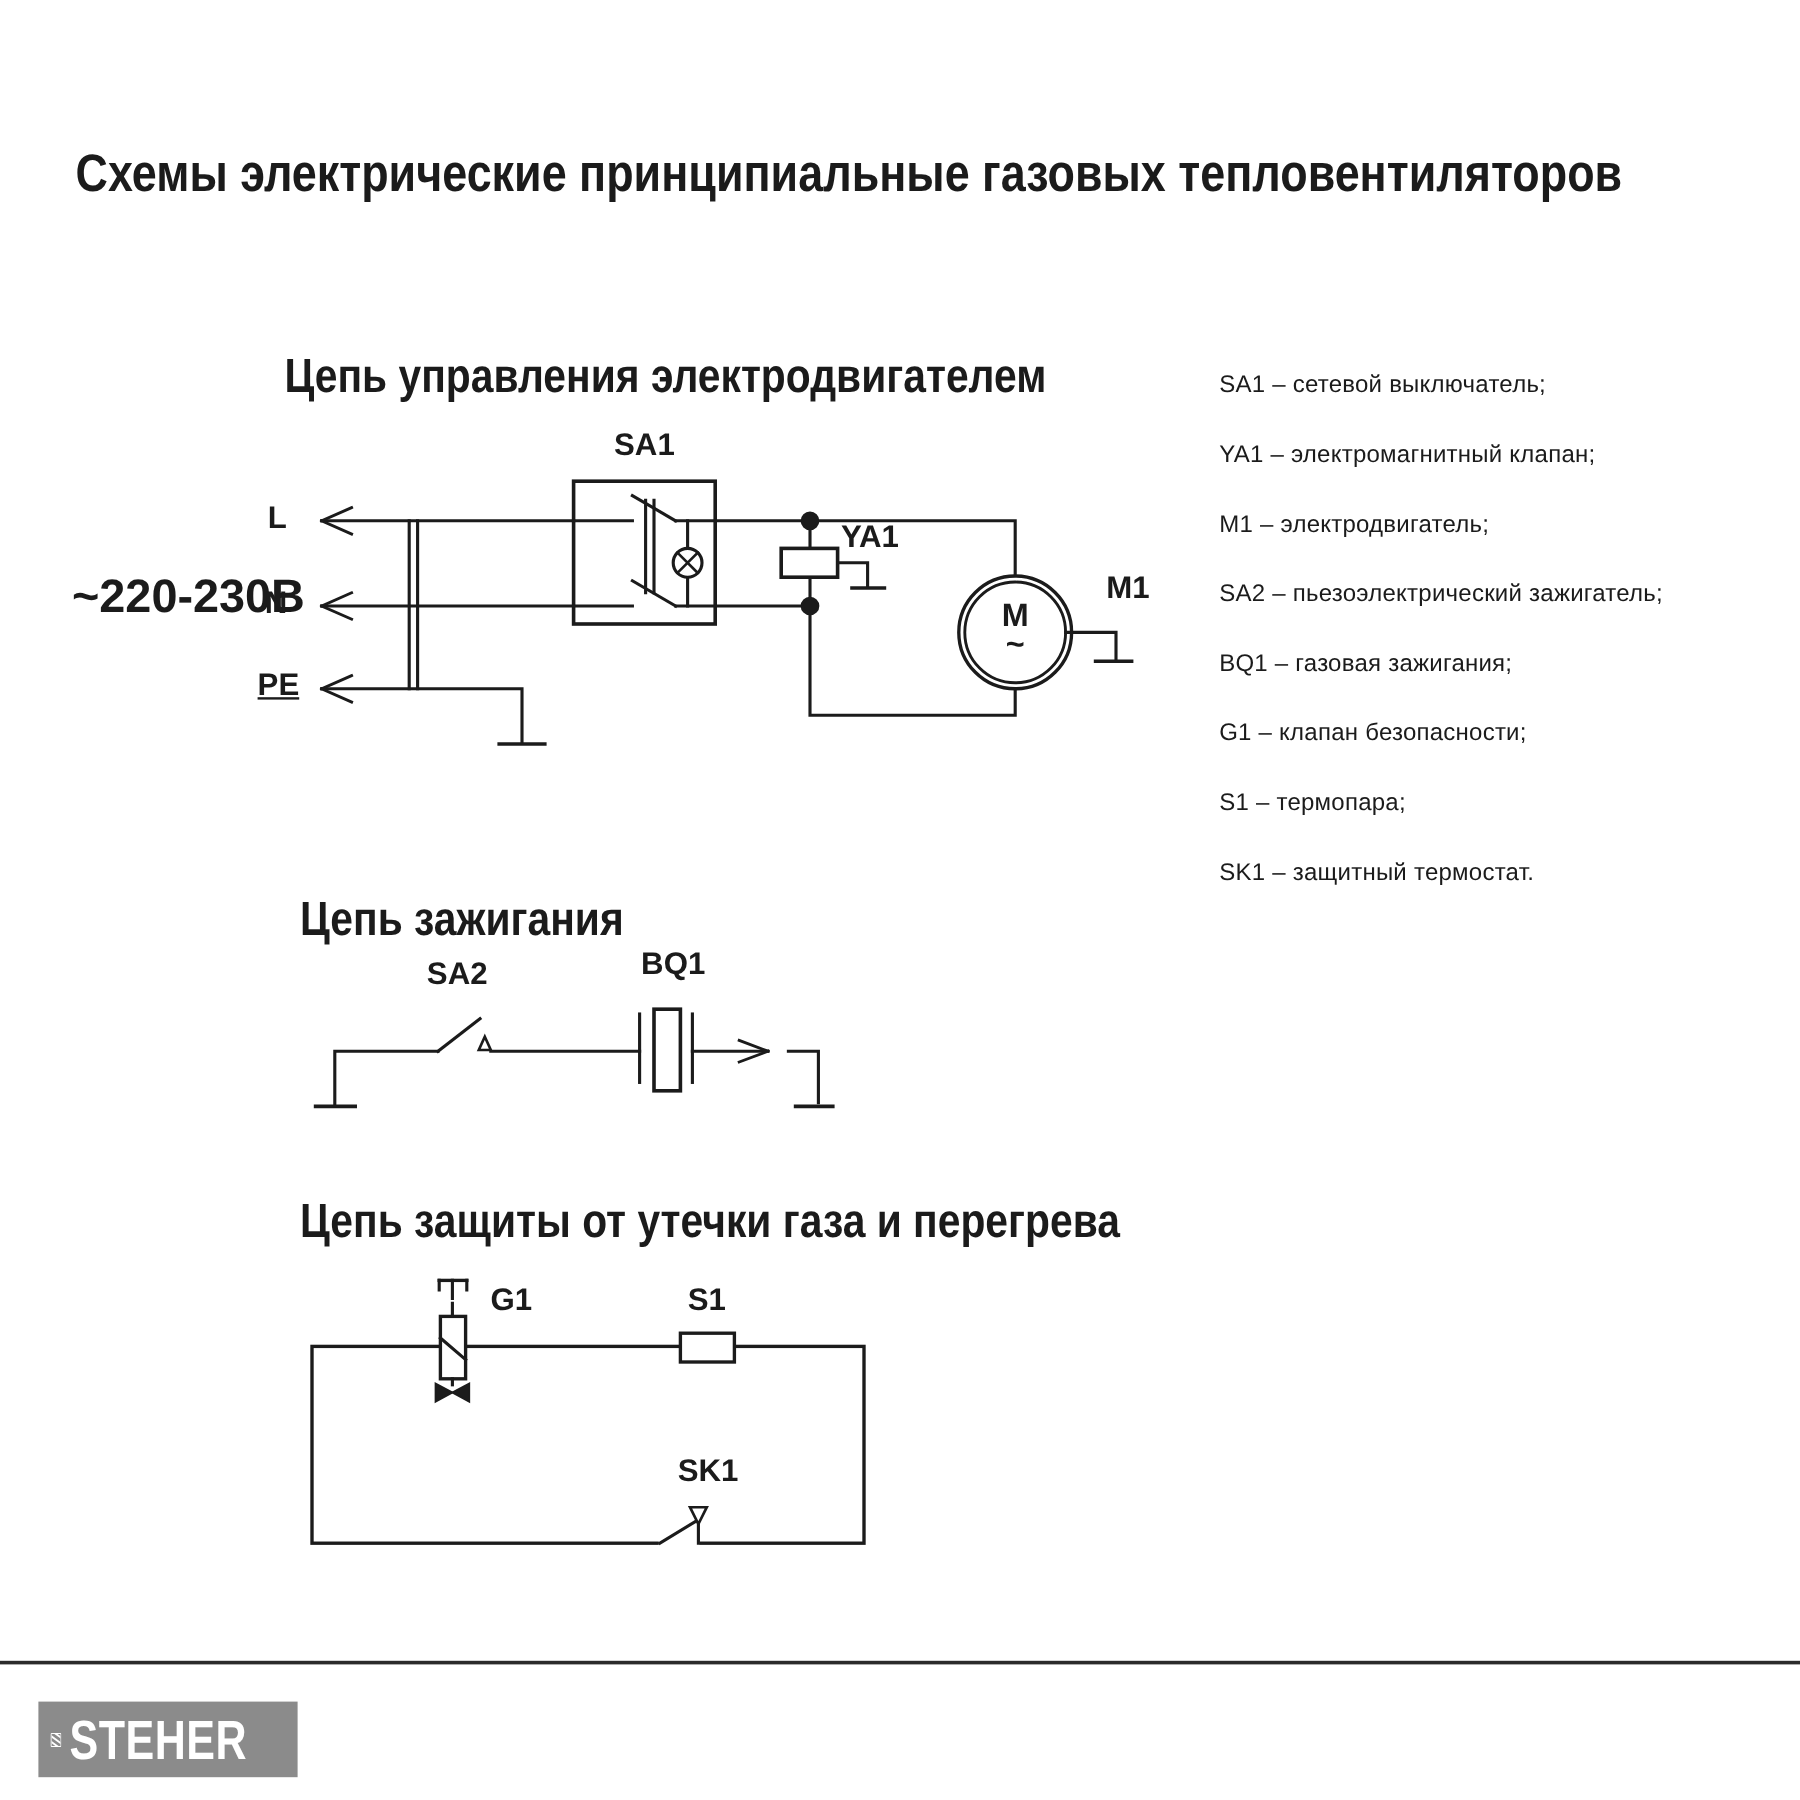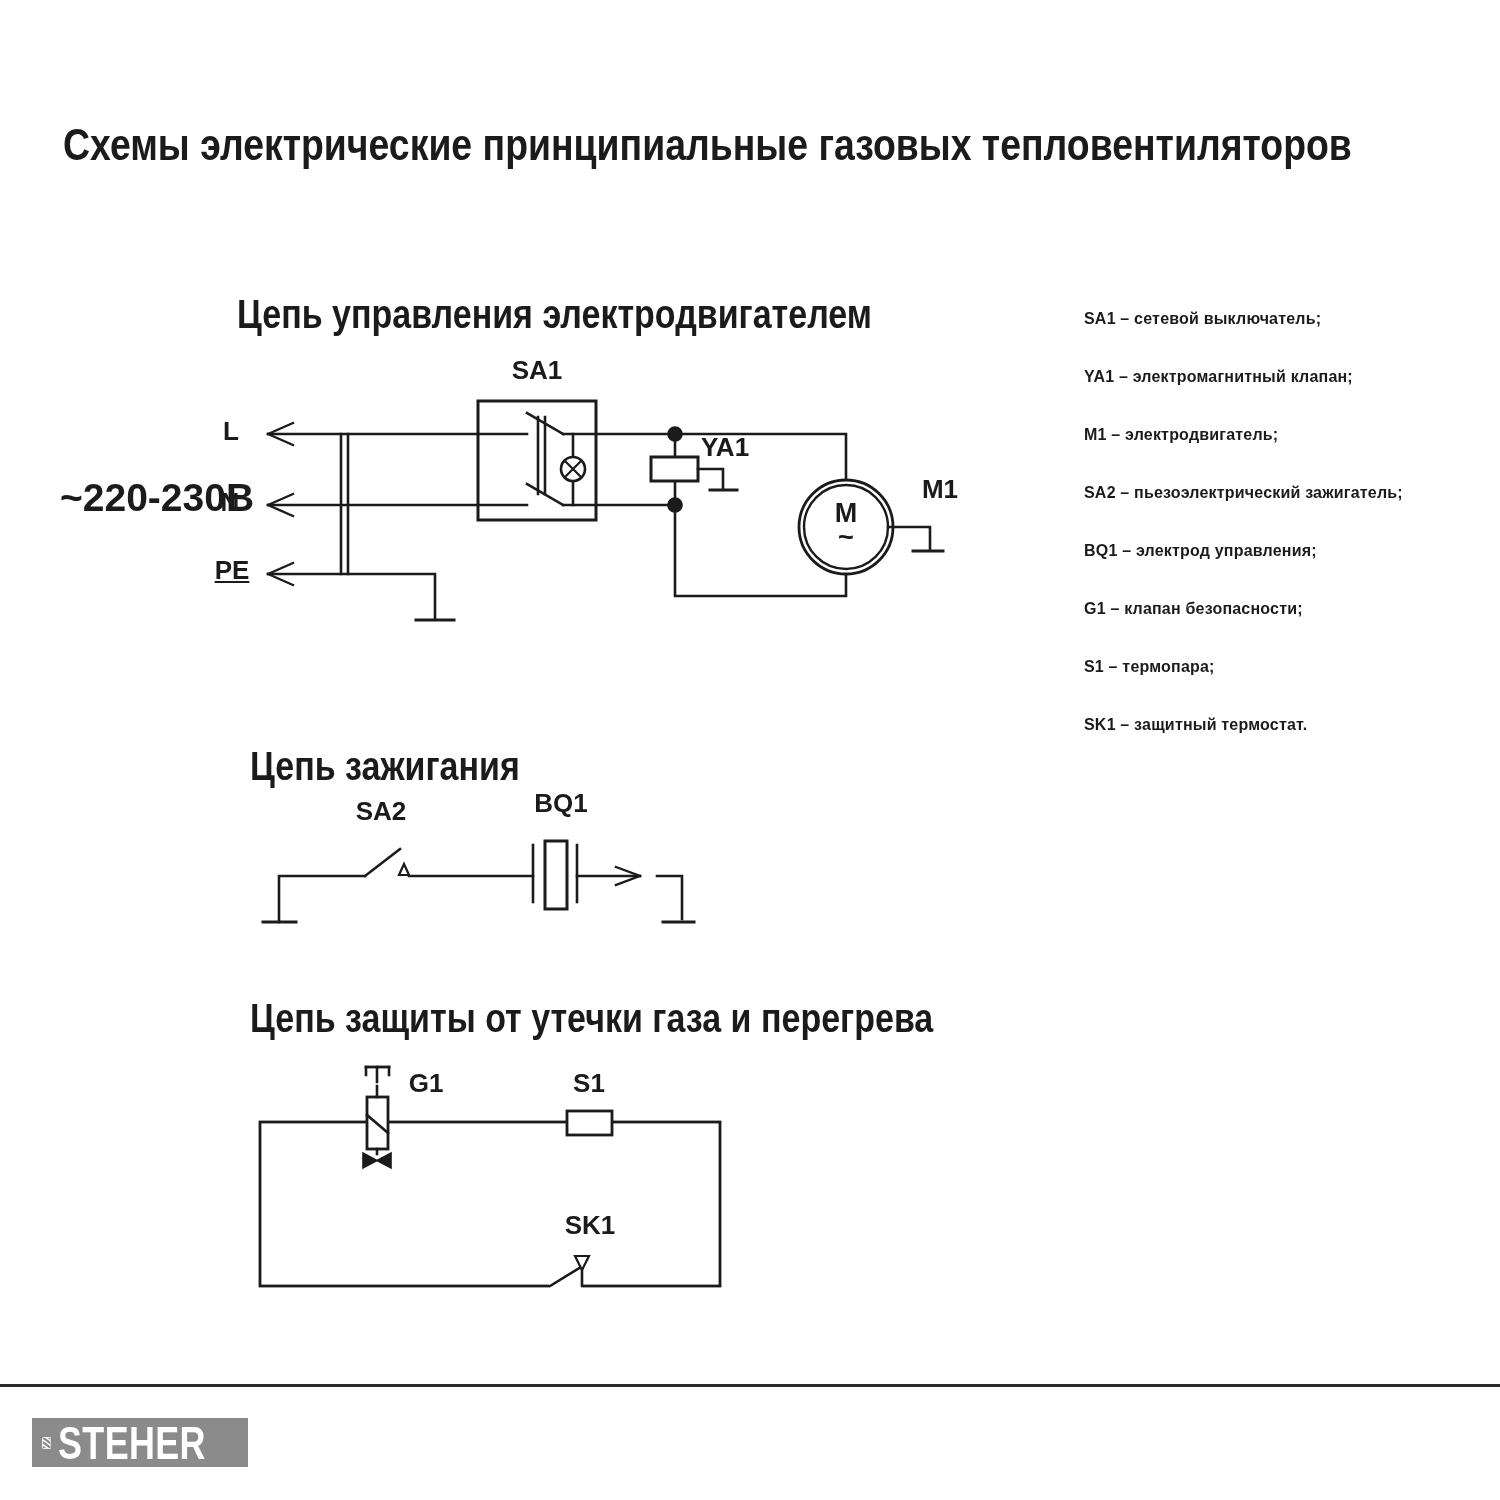--- a/index.html
+++ b/index.html
@@ -13,7 +13,7 @@
   .sec-title{font-size:40px;font-weight:bold;}
   .clabel{font-size:26px;font-weight:bold;transform:translateX(-50%);text-align:center;}
   .mlabel{font-size:27px;font-weight:bold;transform:translateX(-50%);text-align:center;}
-  .legend-row{left:1084px;font-size:16px;font-weight:bold;letter-spacing:0.2px;}
+  .legend-row{left:1016px;font-size:20px;font-weight:normal;letter-spacing:0.2px;}
   svg.wires{position:absolute;left:0;top:0;}
   .divider{position:absolute;left:0;top:1370px;width:1500px;height:3px;background:#2b2b2b;}
   .logo-box{

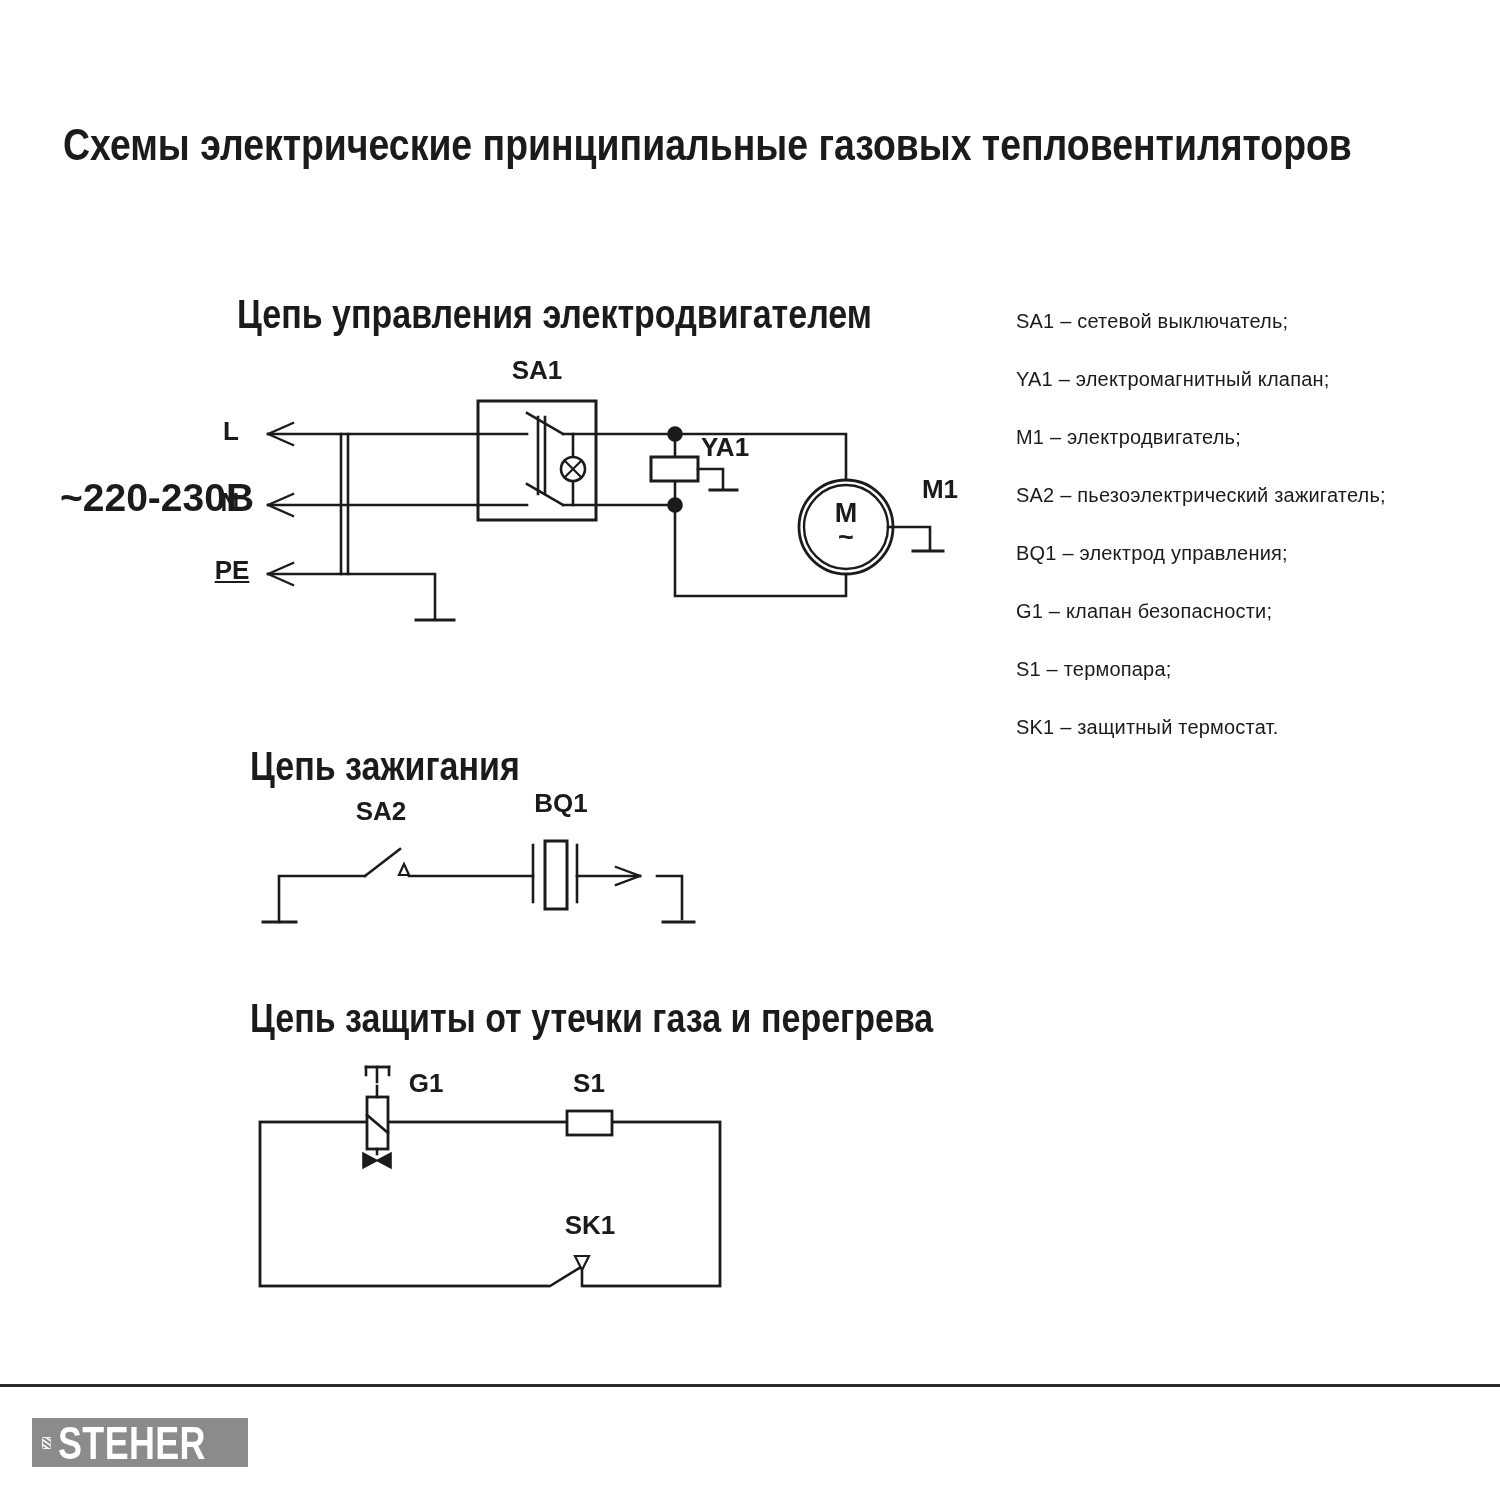--- a/index.html
+++ b/index.html
@@ -165,7 +165,7 @@
     <div class="abs legend-row" style="top:354px;">YA1 – электромагнитный клапан;</div>
     <div class="abs legend-row" style="top:412px;">M1 – электродвигатель;</div>
     <div class="abs legend-row" style="top:470px;">SA2 – пьезоэлектрический зажигатель;</div>
-    <div class="abs legend-row" style="top:528px;">BQ1 – электрод управления;</div>
+    <div class="abs legend-row" style="top:528px;">BQ1 – газовая зажигания;</div>
     <div class="abs legend-row" style="top:586px;">G1 – клапан безопасности;</div>
     <div class="abs legend-row" style="top:644px;">S1 – термопара;</div>
     <div class="abs legend-row" style="top:702px;">SK1 – защитный термостат.</div>

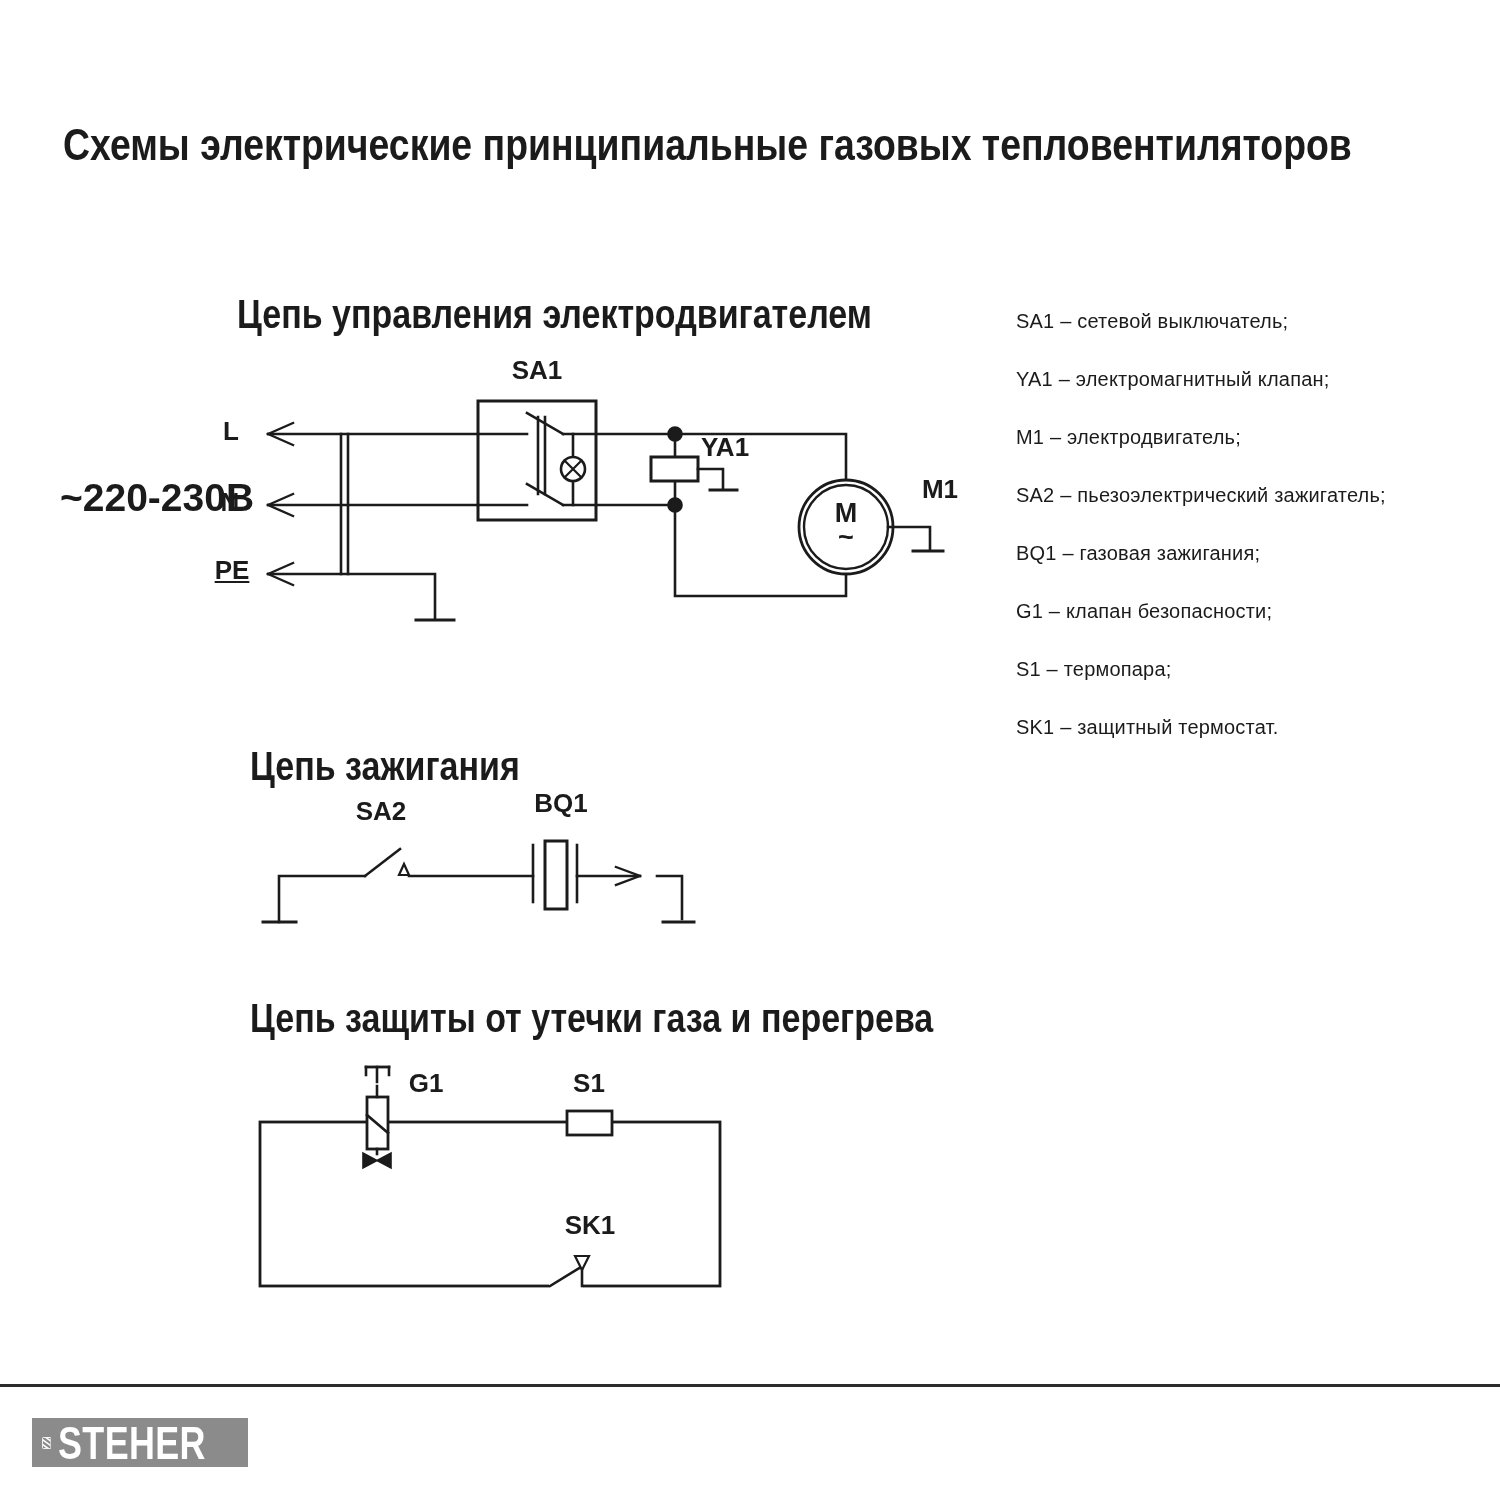--- a/index.html
+++ b/index.html
@@ -17,7 +17,7 @@
   svg.wires{position:absolute;left:0;top:0;}
   .divider{position:absolute;left:0;top:1370px;width:1500px;height:3px;background:#2b2b2b;}
   .logo-box{
-    position:absolute;left:32px;top:1404px;width:216px;height:49px;background:#8b8b8b;
+    position:absolute;left:32px;top:1404px;width:216px;height:63px;background:#8b8b8b;
     display:flex;align-items:center;padding-left:10px;box-sizing:border-box;gap:7px;
   }
   .brand{

